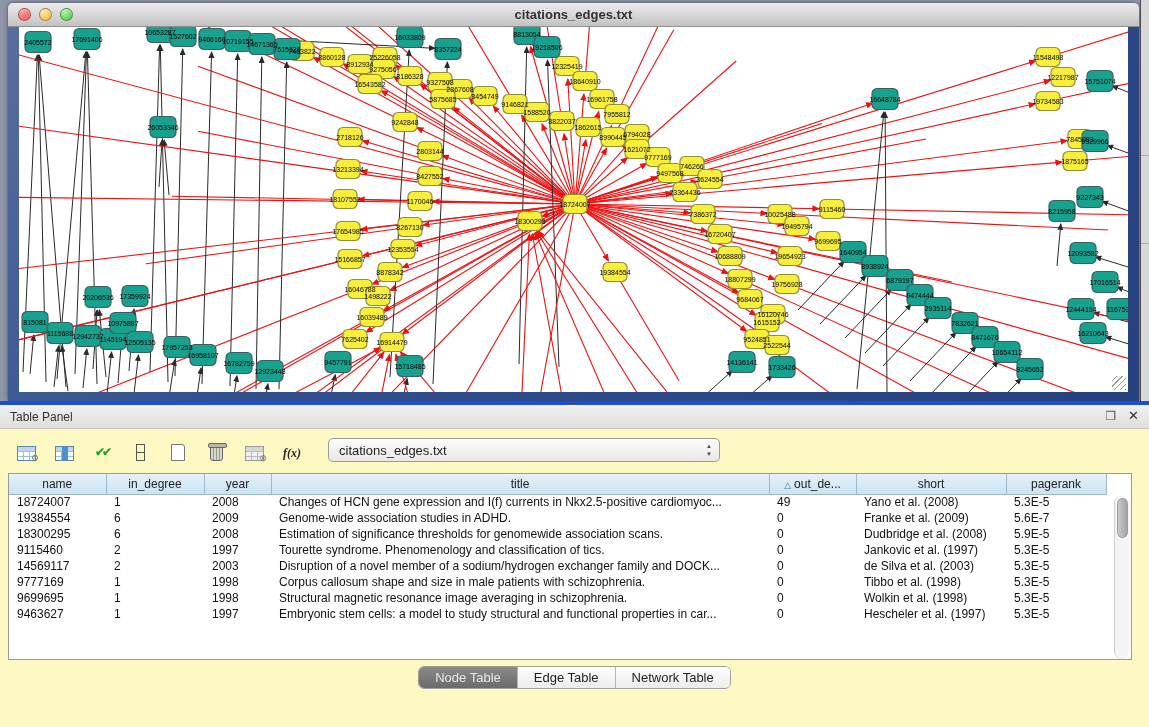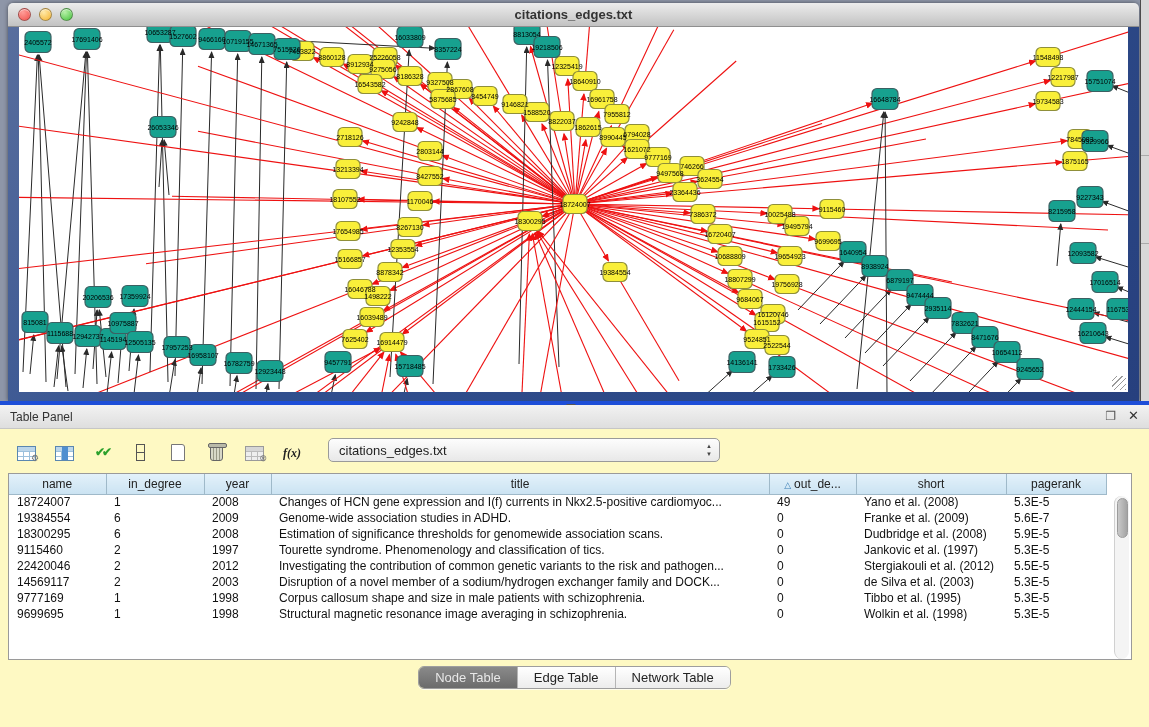--- a/index.html
+++ b/index.html
@@ -646,15 +646,6 @@
             <td>5.3E-5</td>
           </tr>
           <tr>
-            <td>22420046</td>
-            <td>2</td>
-            <td>2012</td>
-            <td>Investigating the contribution of common genetic variants to the risk and pathogen...</td>
-            <td>0</td>
-            <td>Stergiakouli et al. (2012)</td>
-            <td>5.5E-5</td>
-          </tr>
-          <tr>
             <td>14569117</td>
             <td>2</td>
             <td>2003</td>

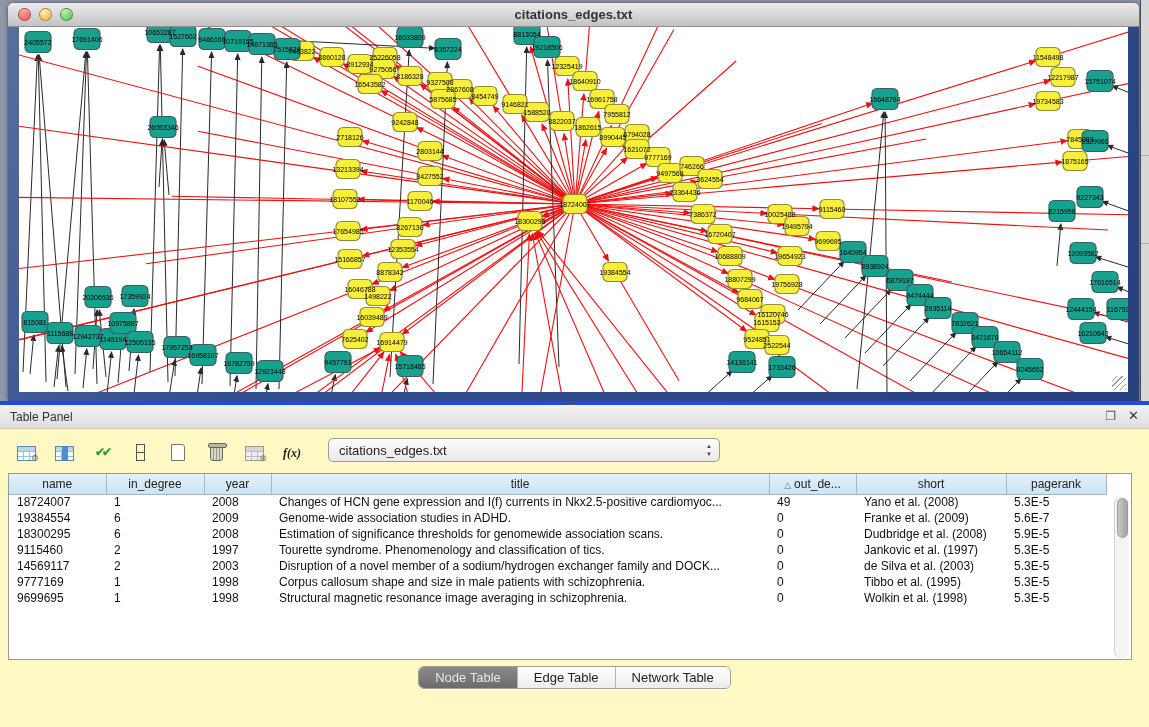--- a/index.html
+++ b/index.html
@@ -660,7 +660,7 @@
             <td>1998</td>
             <td>Corpus callosum shape and size in male patients with schizophrenia.</td>
             <td>0</td>
-            <td>Tibbo et al. (1995)</td>
+            <td>Tibbo et al. (1998)</td>
             <td>5.3E-5</td>
           </tr>
           <tr>

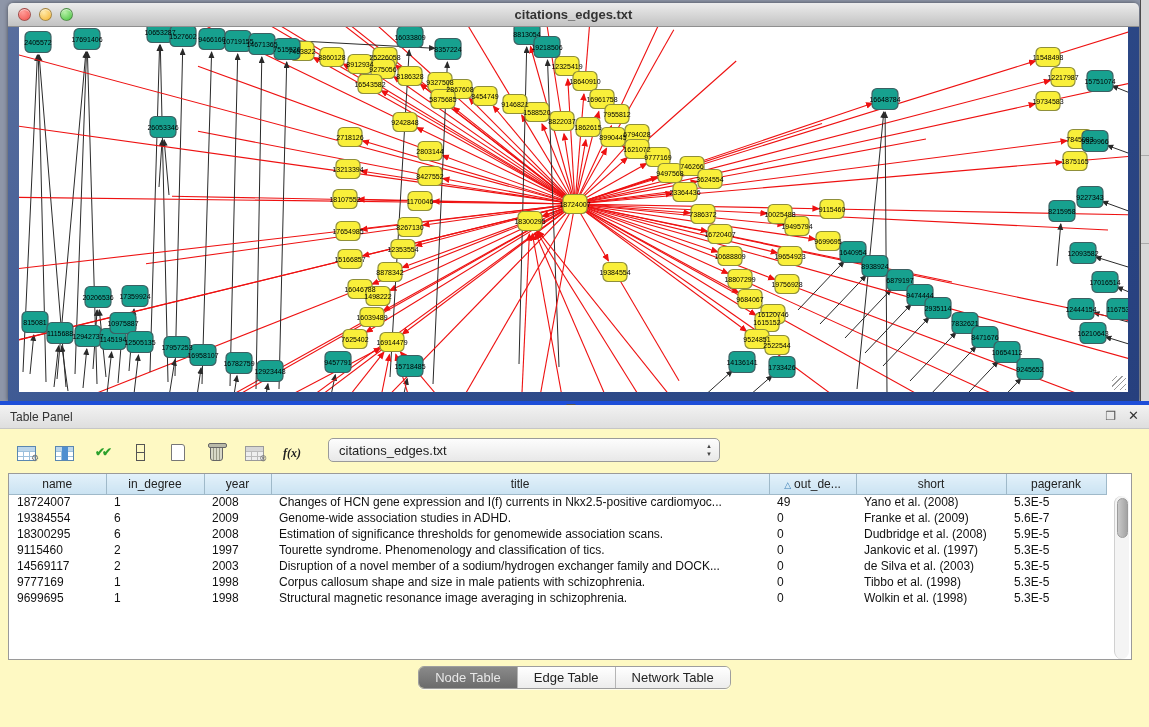--- a/index.html
+++ b/index.html
@@ -672,6 +672,15 @@
             <td>Wolkin et al. (1998)</td>
             <td>5.3E-5</td>
           </tr>
+          <tr>
+            <td>9463627</td>
+            <td>1</td>
+            <td>1997</td>
+            <td>Embryonic stem cells: a model to study structural and functional properties in car...</td>
+            <td>0</td>
+            <td>Hescheler et al. (1997)</td>
+            <td>5.3E-5</td>
+          </tr>
         </tbody>
     </table>
     <div id="vscroll">

